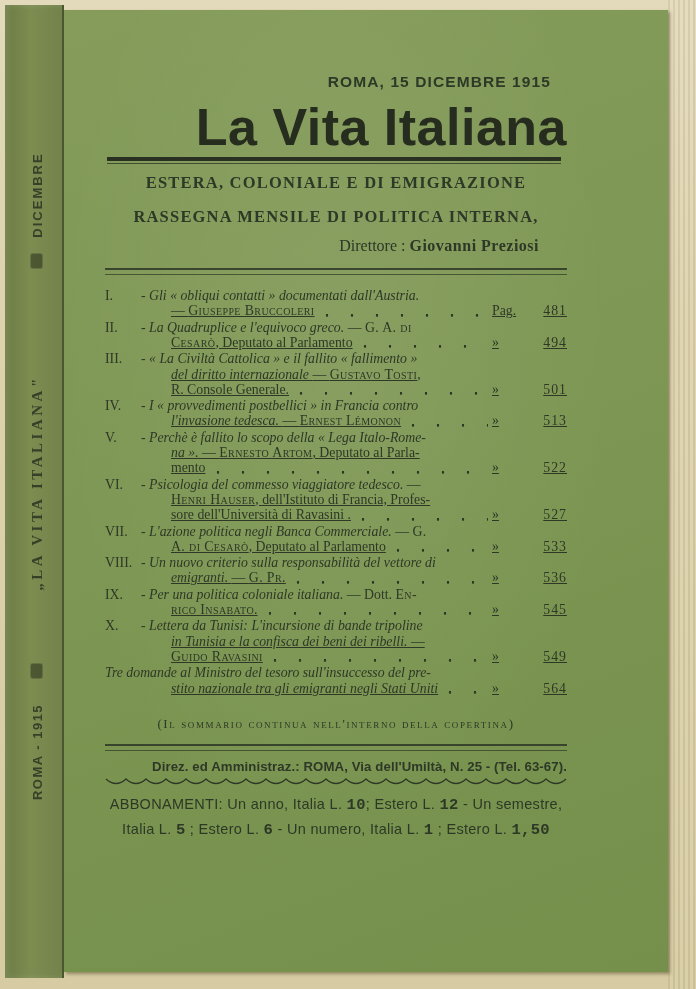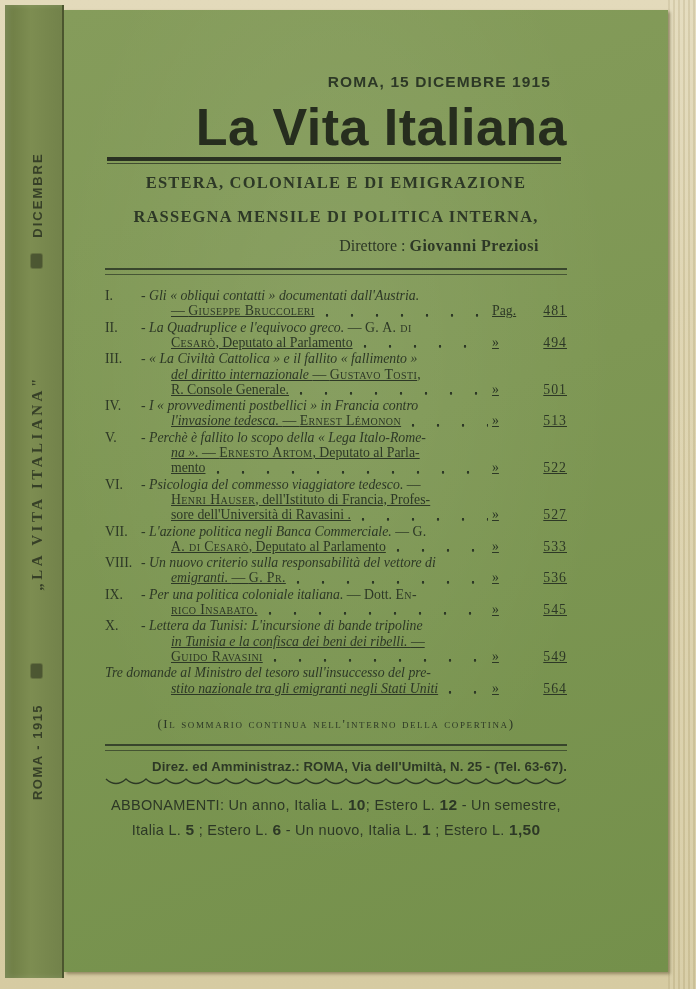--- a/index.html
+++ b/index.html
@@ -70,7 +70,7 @@
   .wave{display:block;margin-top:3px;}
   .abbo{font-family:"Liberation Sans",sans-serif;font-size:14.5px;letter-spacing:.3px;
     text-align:center;margin-top:7px;color:var(--ink);}
-  .abbo .b{font-weight:700;font-family:Liberation Sans, sans-serif;font-size:15.5px;}
+  .abbo .b{font-weight:700;font-family:Liberation Mono, monospace;font-size:15.5px;}
 </style>
 </head>
 <body>

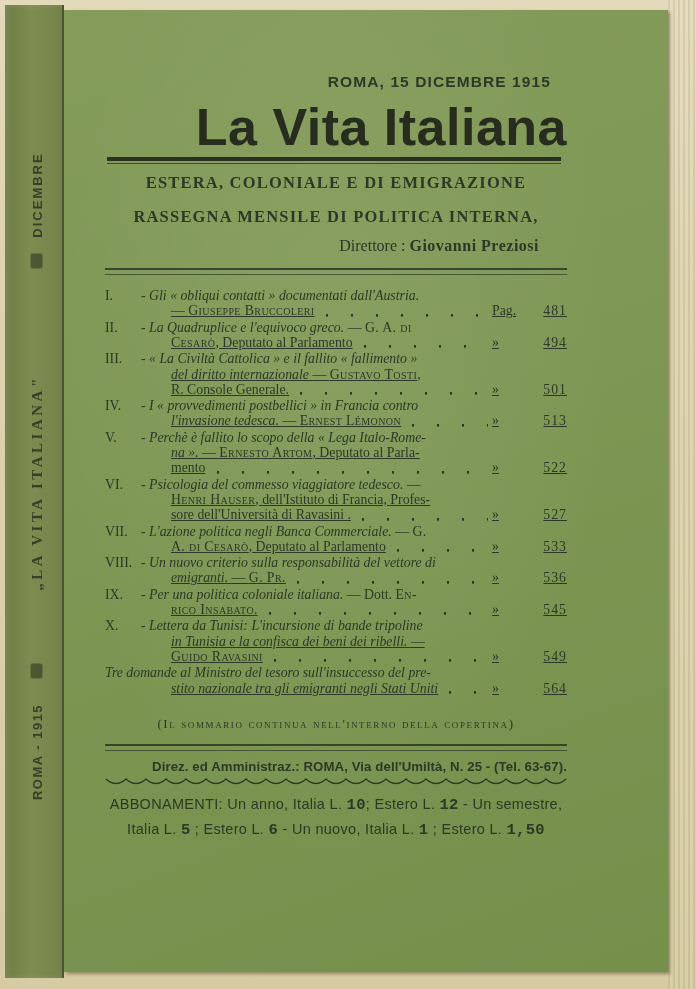--- a/index.html
+++ b/index.html
@@ -256,7 +256,7 @@
       </svg>
 
       <div class="abbo" id="abbo1"><span>ABBONAMENTI: Un anno, Italia L. </span><span class="b">10</span><span>; Estero L. </span><span class="b">12</span><span> - Un semestre,</span></div>
-      <div class="abbo" id="abbo2"><span>Italia L. </span><span class="b">5</span><span> ; Estero L. </span><span class="b">6</span><span> -  Un nuovo, Italia L. </span><span class="b">1</span><span> ; Estero L. </span><span class="b">1,50</span></div>
+      <div class="abbo" id="abbo2"><span>Italia L. </span><span class="b">5</span><span> ; Estero L. </span><span class="b">6</span><span> -  Un numero, Italia L. </span><span class="b">1</span><span> ; Estero L. </span><span class="b">1,50</span></div>
 
     </div>
   </div>

